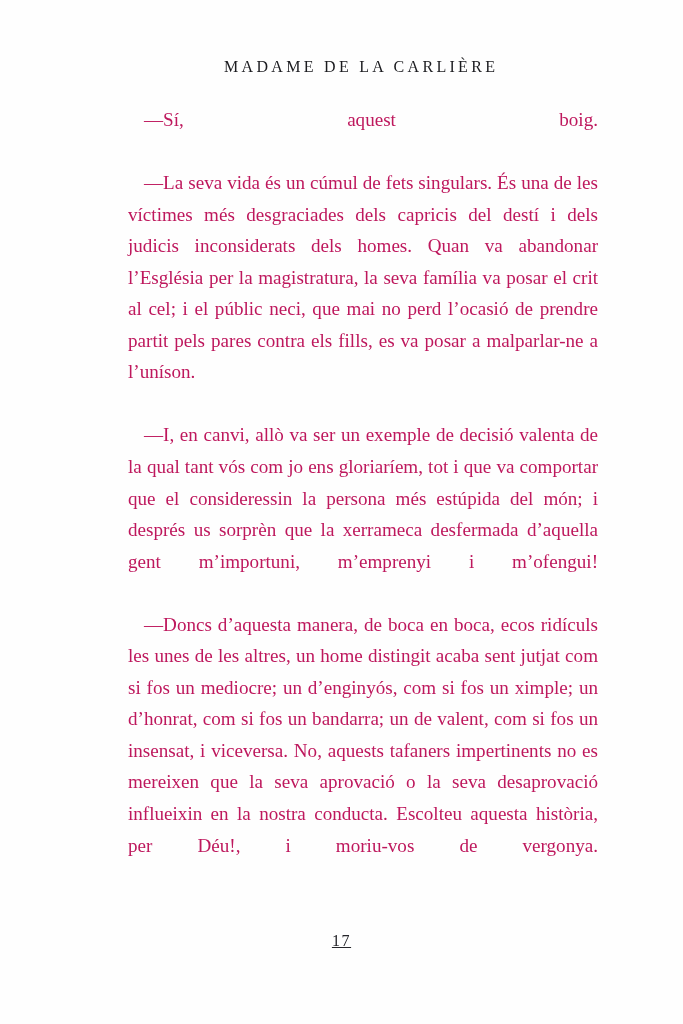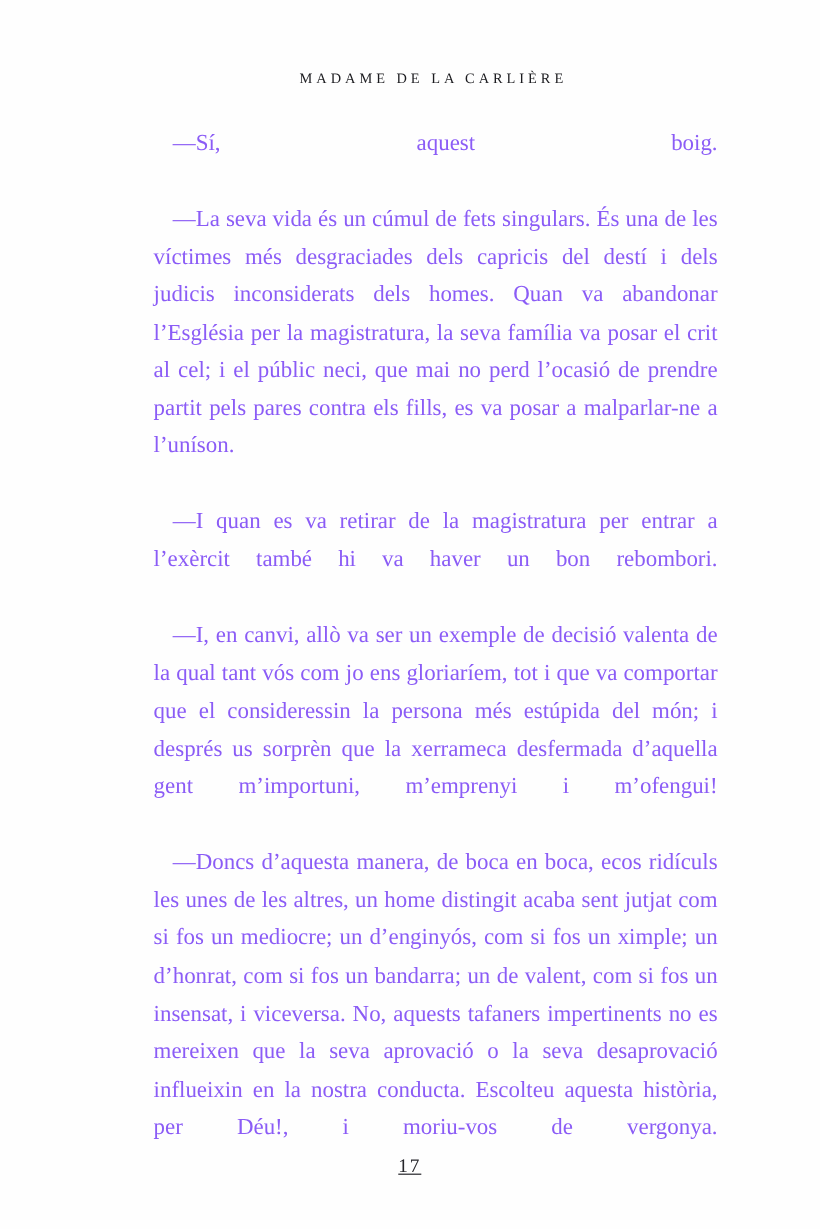--- a/index.html
+++ b/index.html
@@ -26,7 +26,7 @@
     left: 0;
     right: 0;
     text-align: center;
-    font-size: 12px;
+    font-size: 16px;
     letter-spacing: 3.3px;
     text-indent: 3.3px;
     color: #1b1b1f;

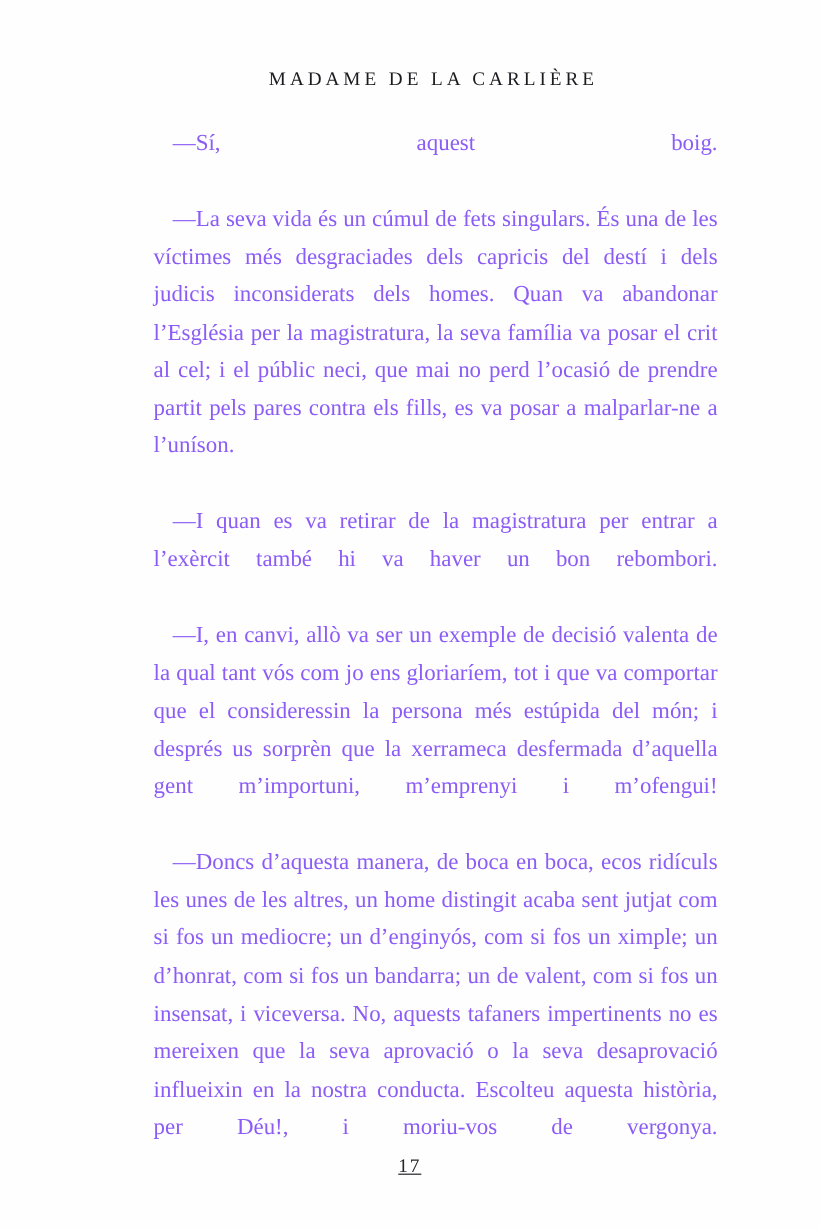--- a/index.html
+++ b/index.html
@@ -52,7 +52,7 @@
     text-indent: 16px;
     hyphens: manual;
     -webkit-hyphens: manual;
-    color: #8b5cf6;
+    color: #be185d;
   }
 
   

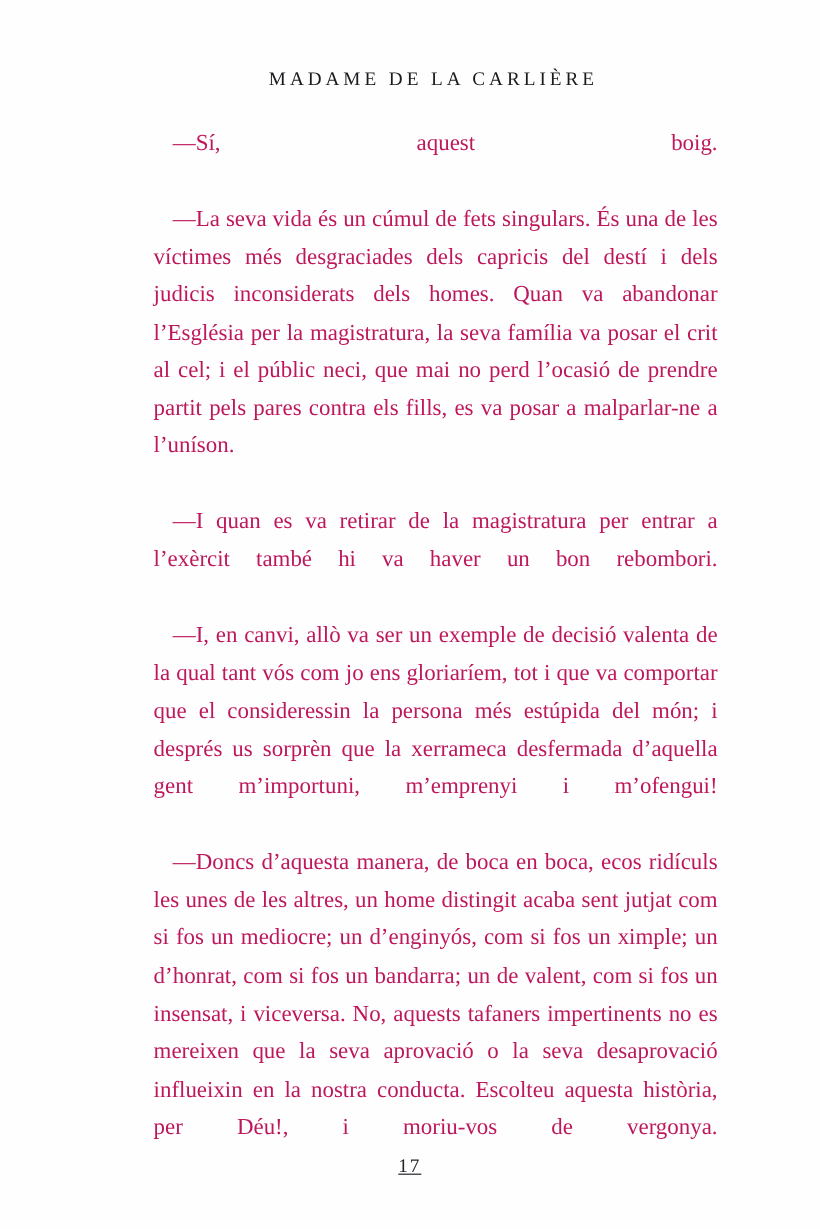--- a/index.html
+++ b/index.html
@@ -85,7 +85,6 @@
   <div class="text-block">
     <p class="para">—Sí, aquest boig.</p>
     <p class="para">—La seva vida és un cúmul de fets singulars. És una de les víctimes més desgraciades dels capricis del destí i dels judicis inconsiderats dels homes. Quan va abandonar l’Església per la magistratura, la seva família va posar el crit al cel; i el públic neci, que mai no perd l’ocasió de prendre partit pels pares contra els fills, es va posar a malparlar-ne a l’uníson.</p>
-    <p class="para">—I quan es va retirar de la magistratura per entrar a l’exèrcit també hi va haver un bon rebombori.</p>
     <p class="para">—I, en canvi, allò va ser un exemple de decisió valenta de la qual tant vós com jo ens gloriaríem, tot i que va comportar que el consideressin la persona més estúpida del món; i després us sorprèn que la xerrameca desfermada d’aquella gent m’importuni, m’emprenyi i m’ofengui!</p>
     <p class="para">—Doncs d’aquesta manera, de boca en boca, ecos ridículs les unes de les altres, un home distingit acaba sent jutjat com si fos un mediocre; un d’enginyós, com si fos un ximple; un d’honrat, com si fos un bandarra; un de valent, com si fos un insensat, i viceversa. No, aquests tafaners impertinents no es mereixen que la seva aprovació o la seva desaprovació influeixin en la nostra conducta. Escolteu aquesta història, per Déu!, i moriu-vos de vergonya.</p>
 

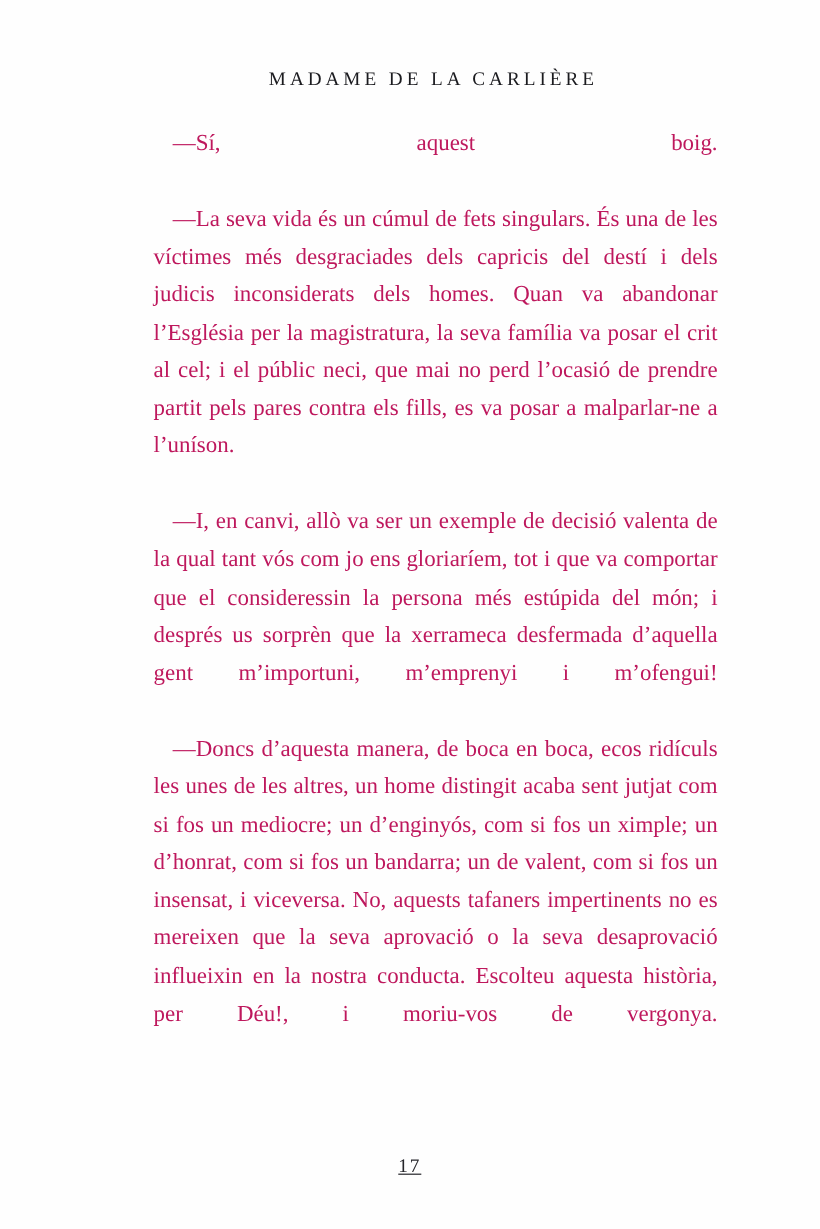--- a/index.html
+++ b/index.html
@@ -64,7 +64,7 @@
 
   .folio {
     position: absolute;
-    top: 964px;
+    top: 932px;
     left: 0;
     right: 0;
     text-align: center;

